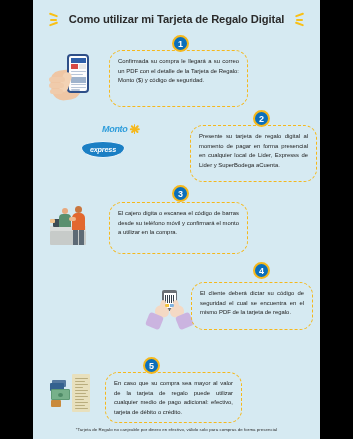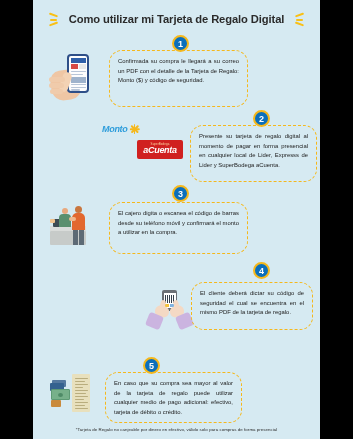--- a/index.html
+++ b/index.html
@@ -169,6 +169,9 @@
           <i style="transform:rotate(90deg)"></i>
           <i style="transform:rotate(135deg)"></i>
         </span>
+      </span>
+      <span class="express" style="left:0;top:17px;">
+        <span class="txt">express</span>
       </span>
       <span class="acuenta" style="left:56px;top:16px;">
         <span class="top">SuperBodega</span>

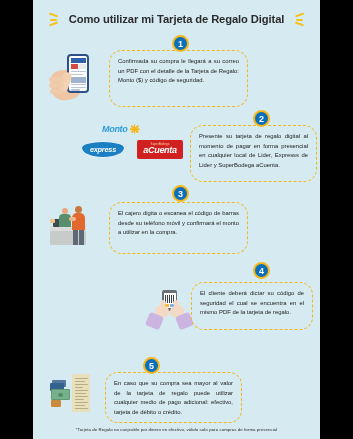--- a/index.html
+++ b/index.html
@@ -172,10 +172,6 @@
       </span>
       <span class="express" style="left:0;top:17px;">
         <span class="txt">express</span>
-      </span>
-      <span class="acuenta" style="left:56px;top:16px;">
-        <span class="top">SuperBodega</span>
-        <span class="txt">aCuenta</span>
       </span>
     </div>
 

